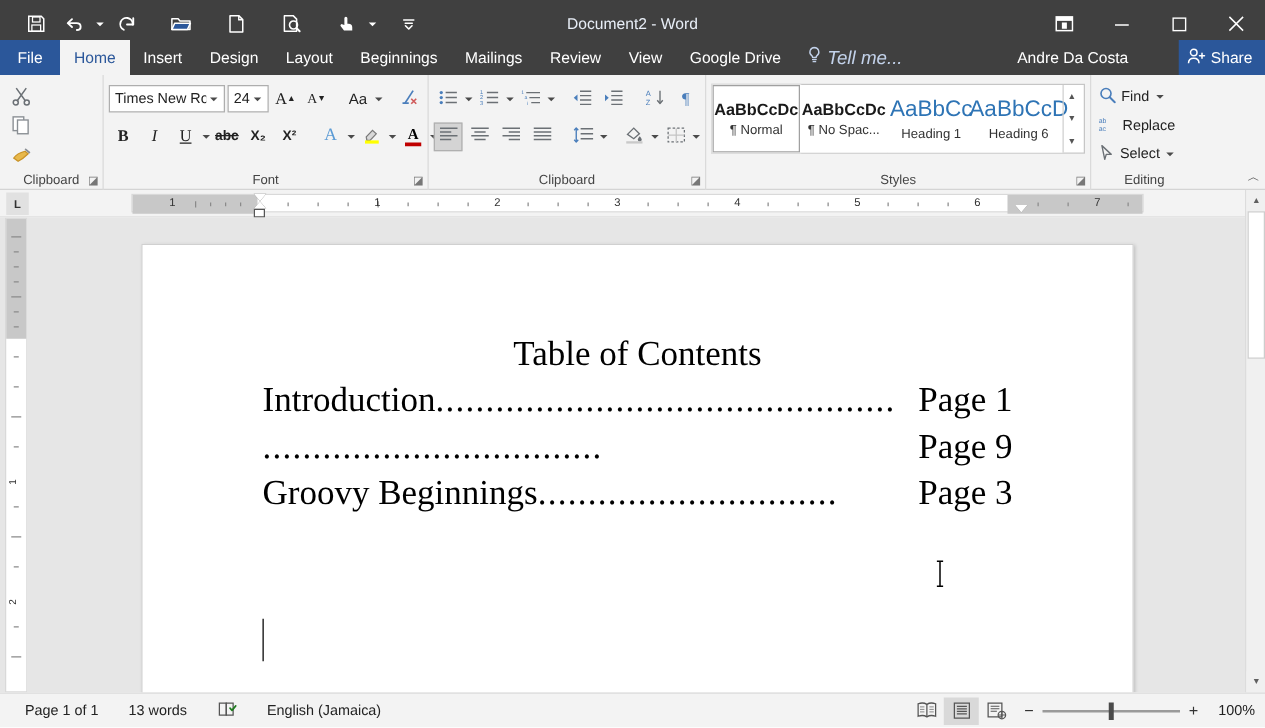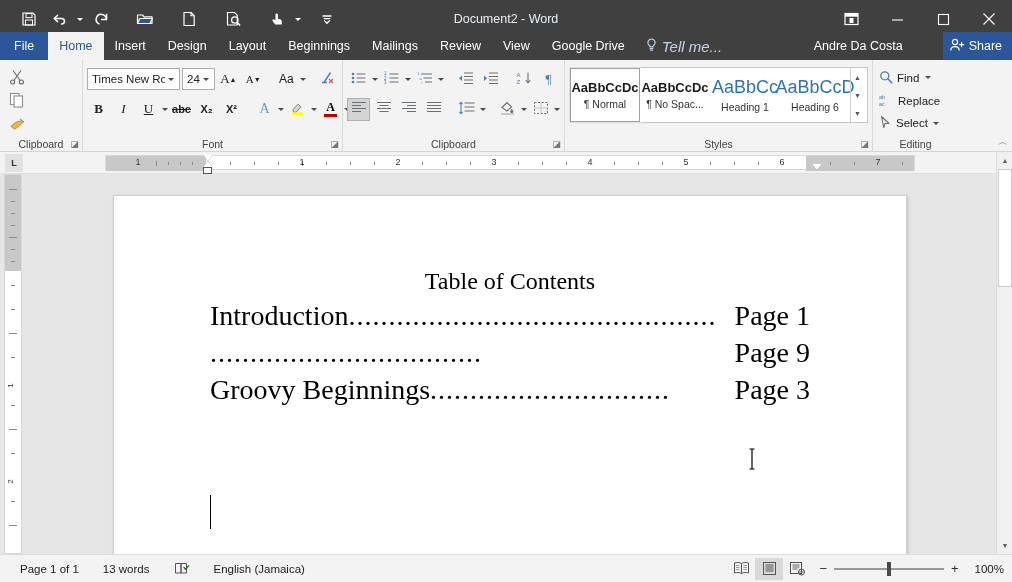--- a/index.html
+++ b/index.html
@@ -186,7 +186,7 @@
     font-family: "Liberation Serif", serif;
     color: #000;
   }
-  .doc-title { text-align: center; font-size: 24px; line-height: 1.28; }
+  .doc-title { text-align: center; font-size: 28px; line-height: 1.28; }
   .toc-line { font-size: 28px; line-height: 1.33; white-space: nowrap; display: flex; }
   .toc-label { }
   .toc-dots { flex: 1; overflow: hidden; letter-spacing: 1px; }

